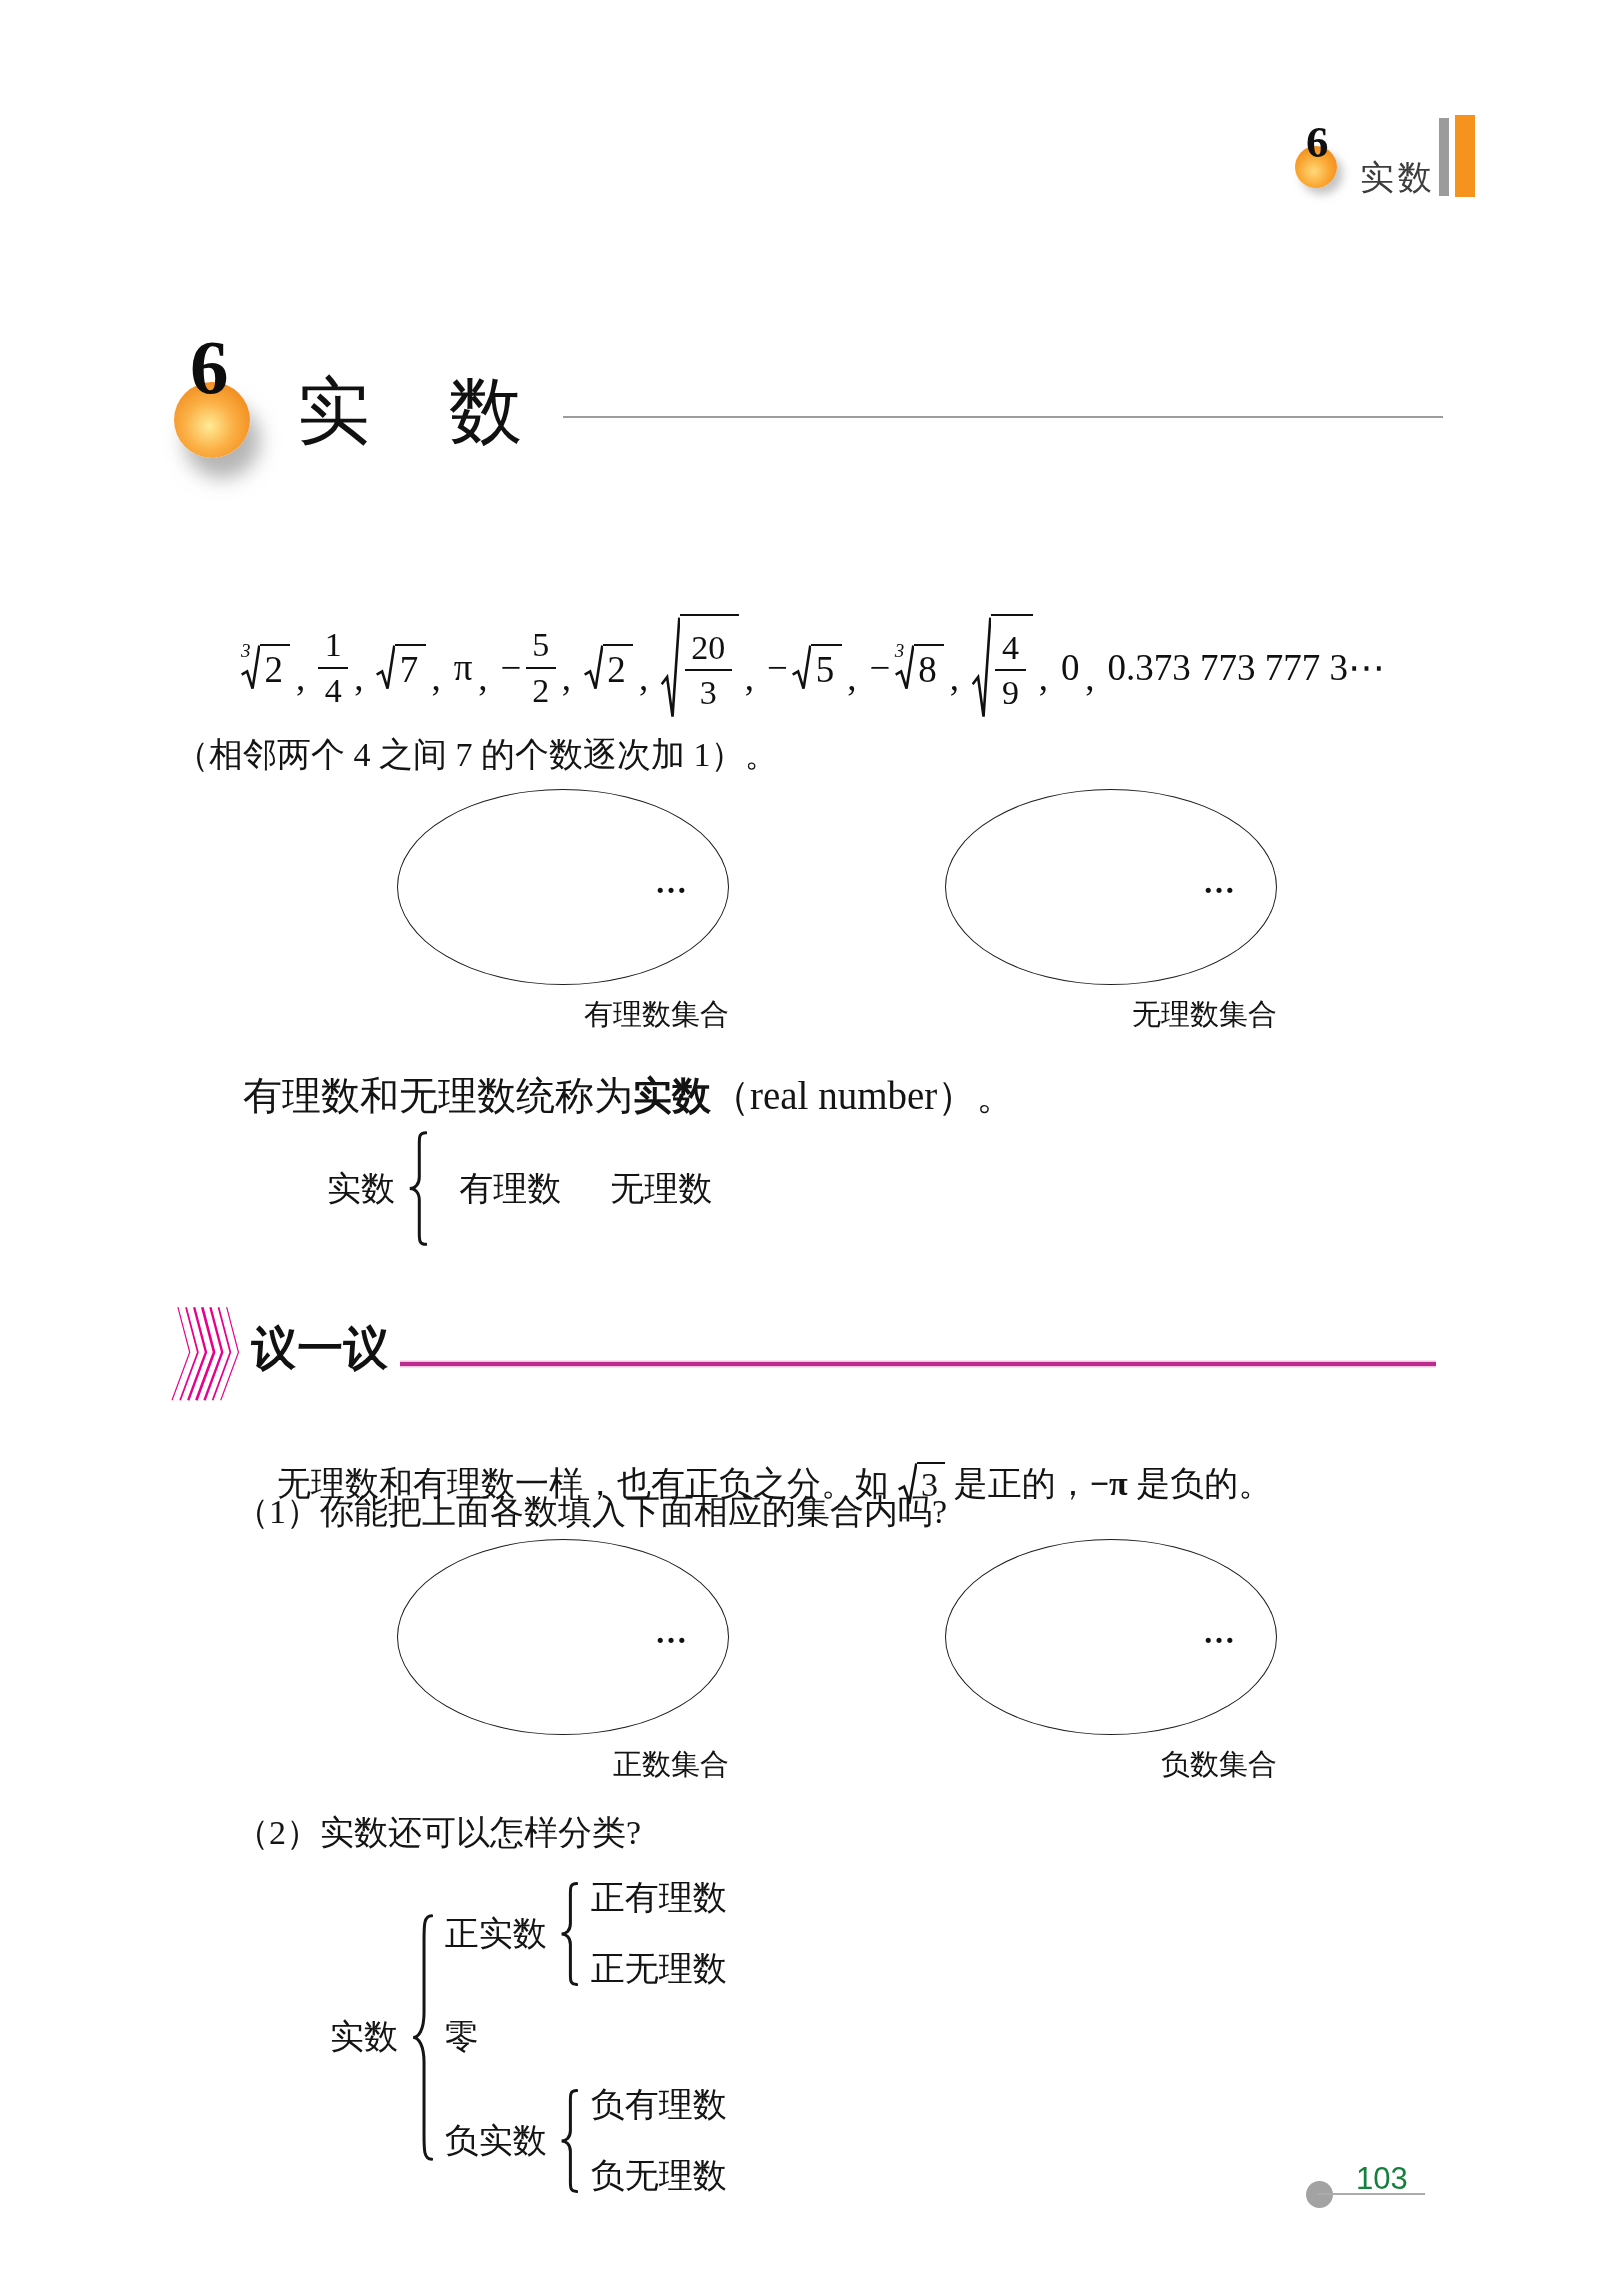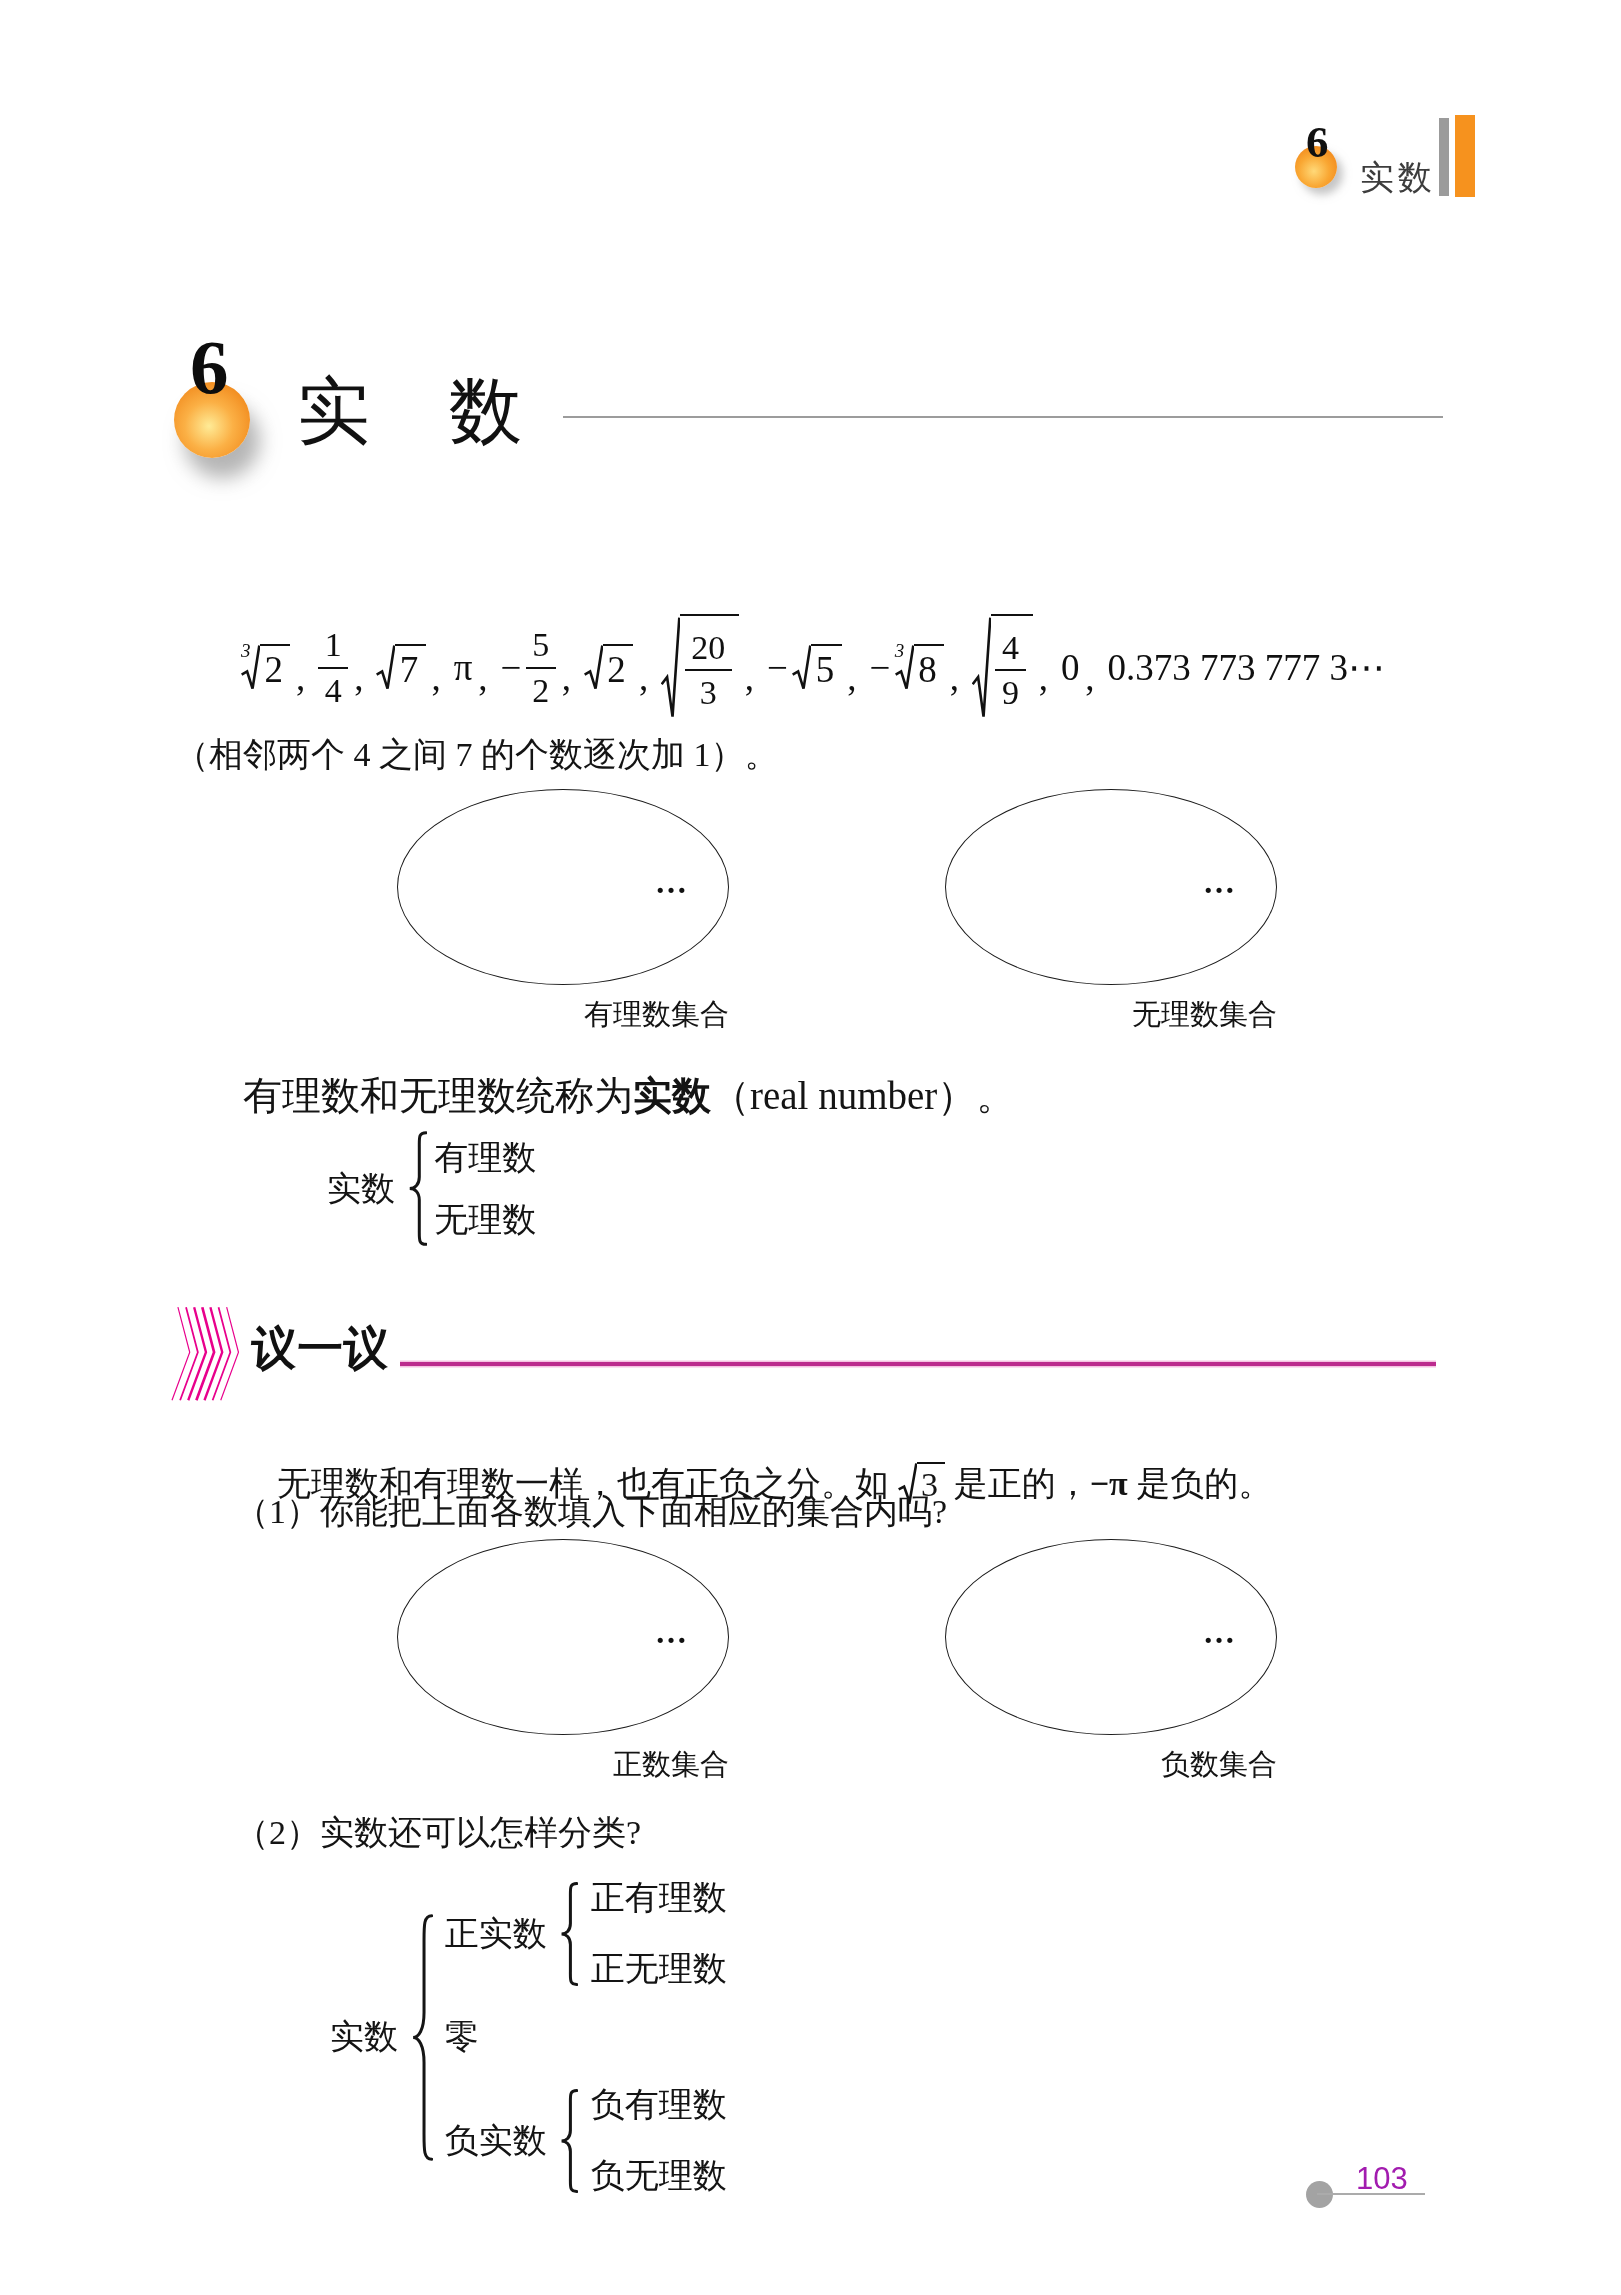--- a/index.html
+++ b/index.html
@@ -71,7 +71,7 @@
   .tree { display:flex; align-items:center; }
   .tree .root { font-size:34px; margin-right:11.7px; }
   .brace-svg { display:block; }
-  .tcol { display:flex; flex-direction:column; gap:16px; margin-left:7px; font-size:34px; }
+  .tcol { display:flex; flex-direction:row; gap:49px; margin-left:32px; font-size:34px; }
   .ocol { display:flex; flex-direction:column; gap:22px; margin-left:11.7px; }
   .irow { display:flex; align-items:center; }
   .irow .lbl { font-size:34px; margin-right:12px; }

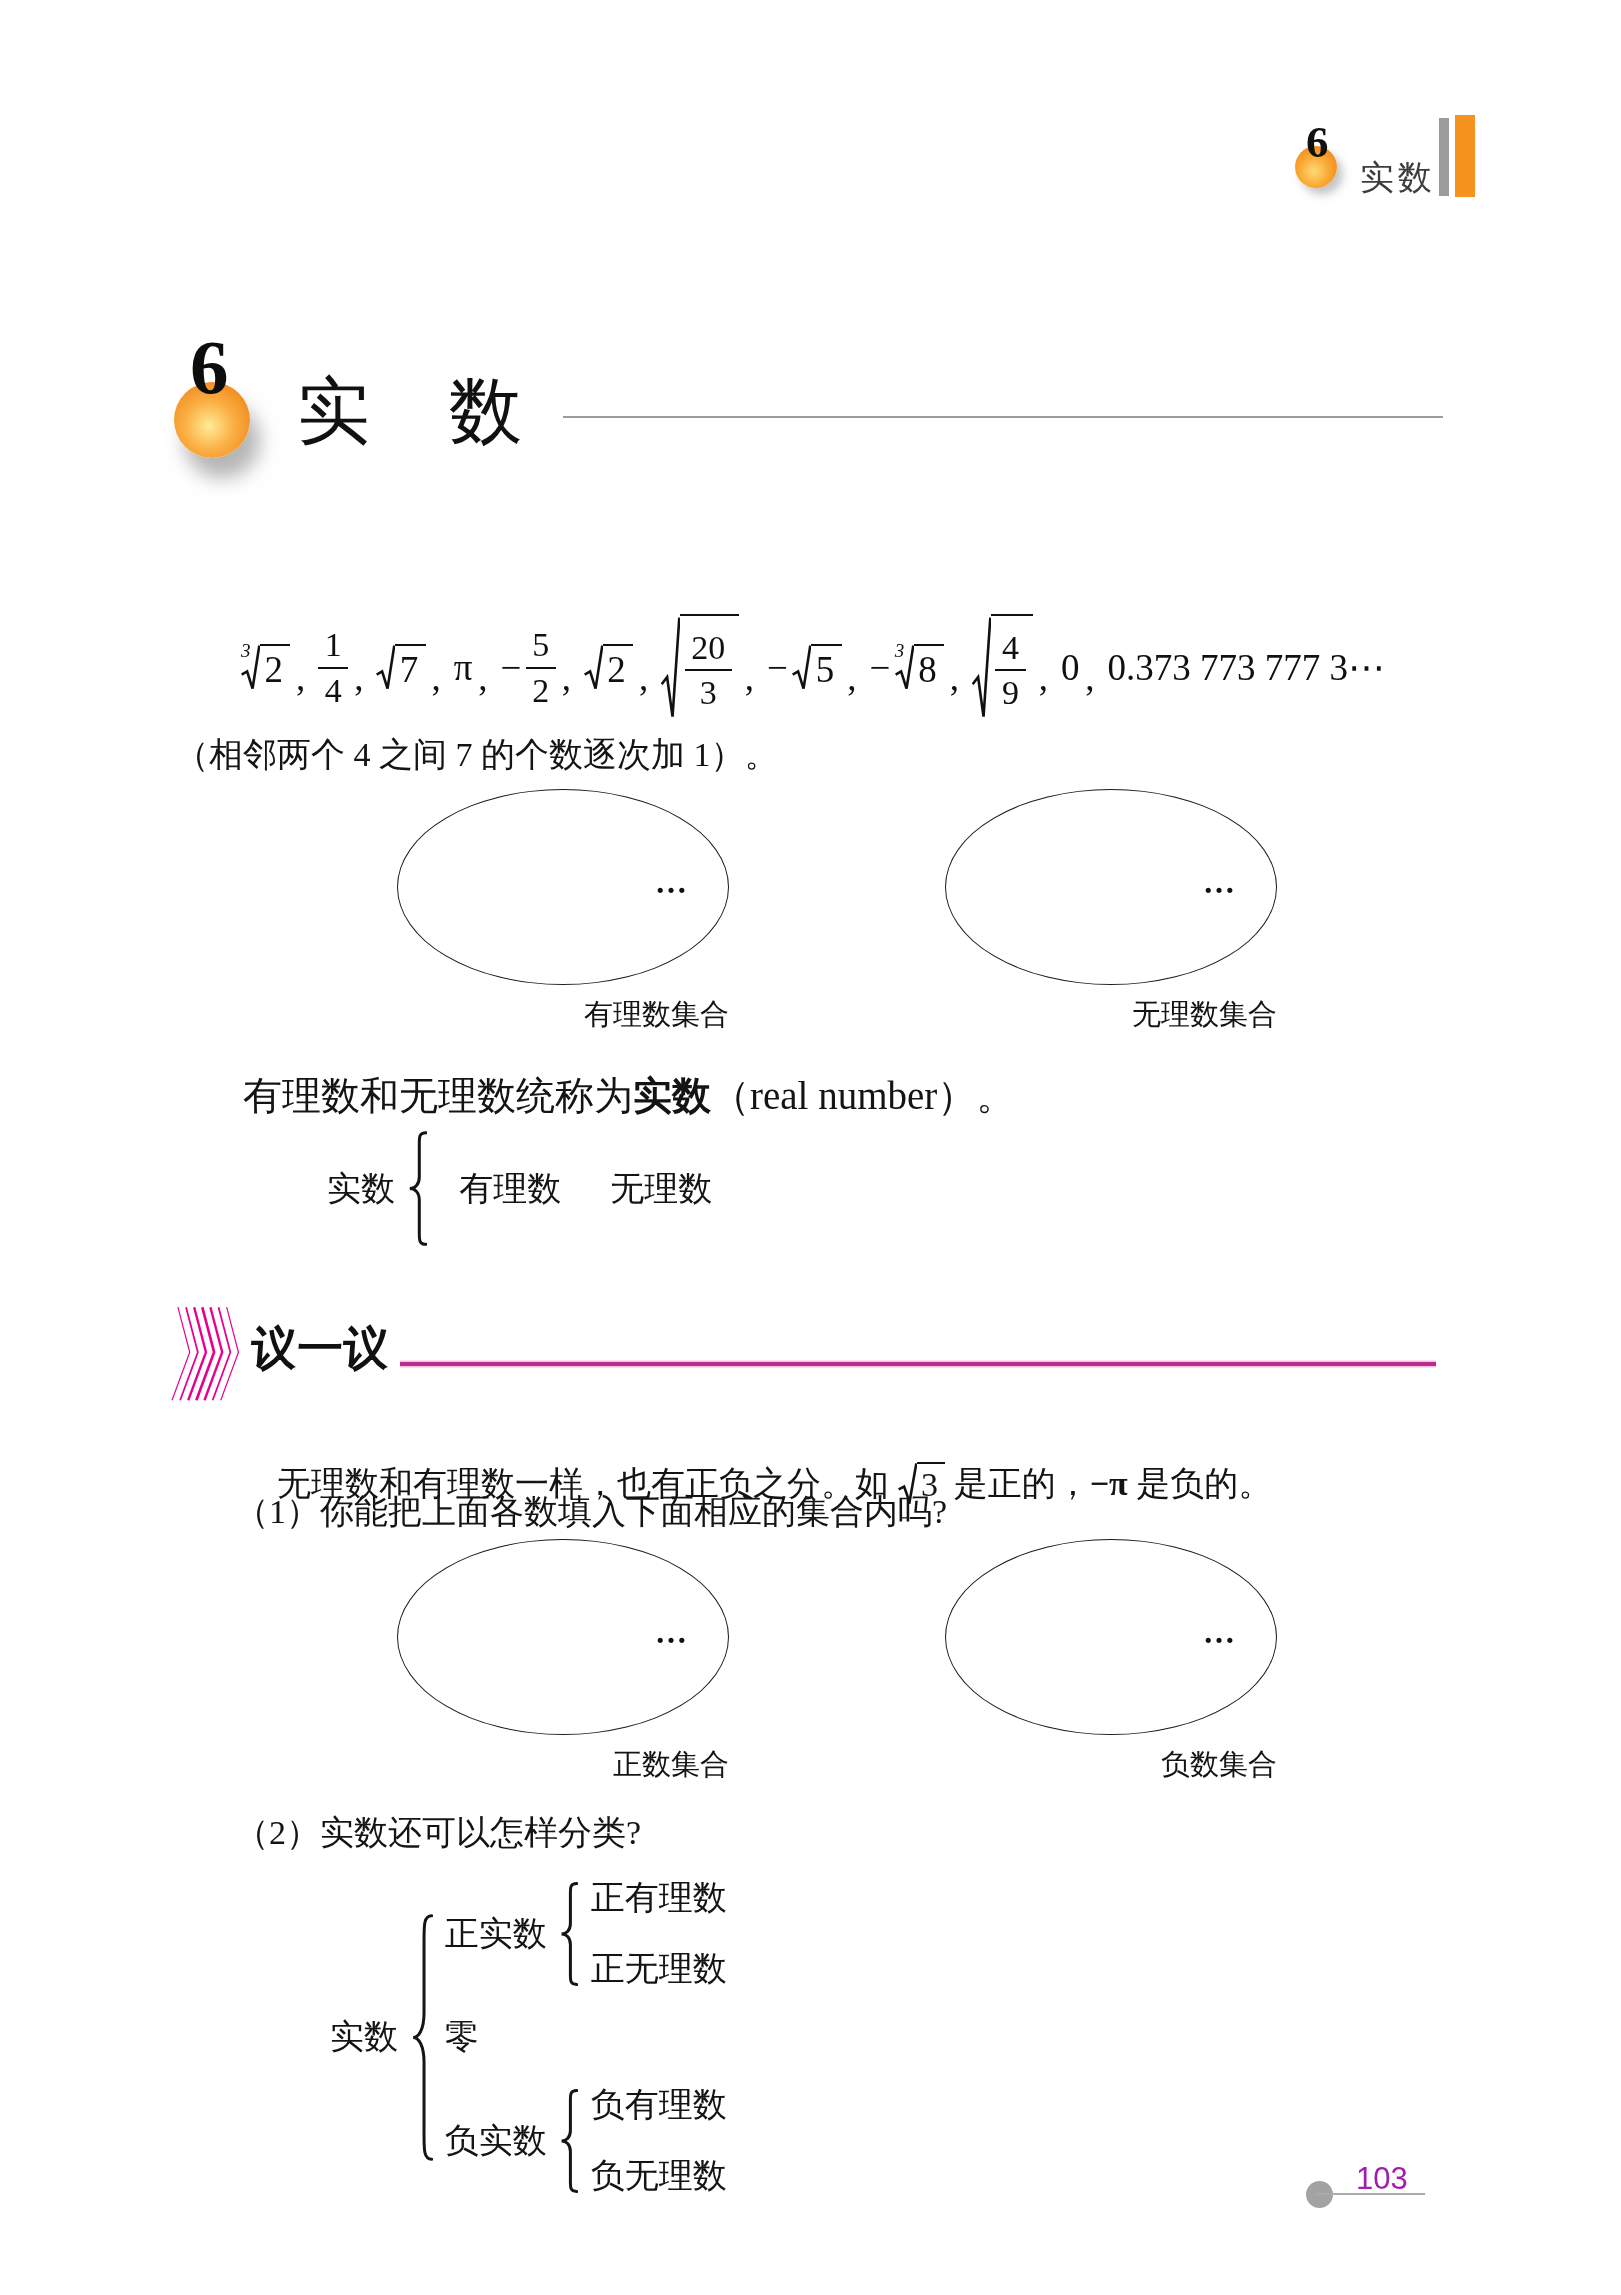--- a/index.html
+++ b/index.html
@@ -89,7 +89,7 @@
   
   .foot-dot  { left:1306px; top:2181px; width:27px; height:27px; border-radius:50%; background:#A3A3A3; }
   .foot-line { left:1317px; top:2193px; width:108px; height:1.5px; background:#ABABAB; }
-  .foot-num  { left:1356px; top:2161px; font-size:31px; color:#a21caf;
+  .foot-num  { left:1356px; top:2161px; font-size:31px; color:#15803d;
                font-family:"Liberation Sans","DejaVu Sans",sans-serif; }
 </style>
 </head>

